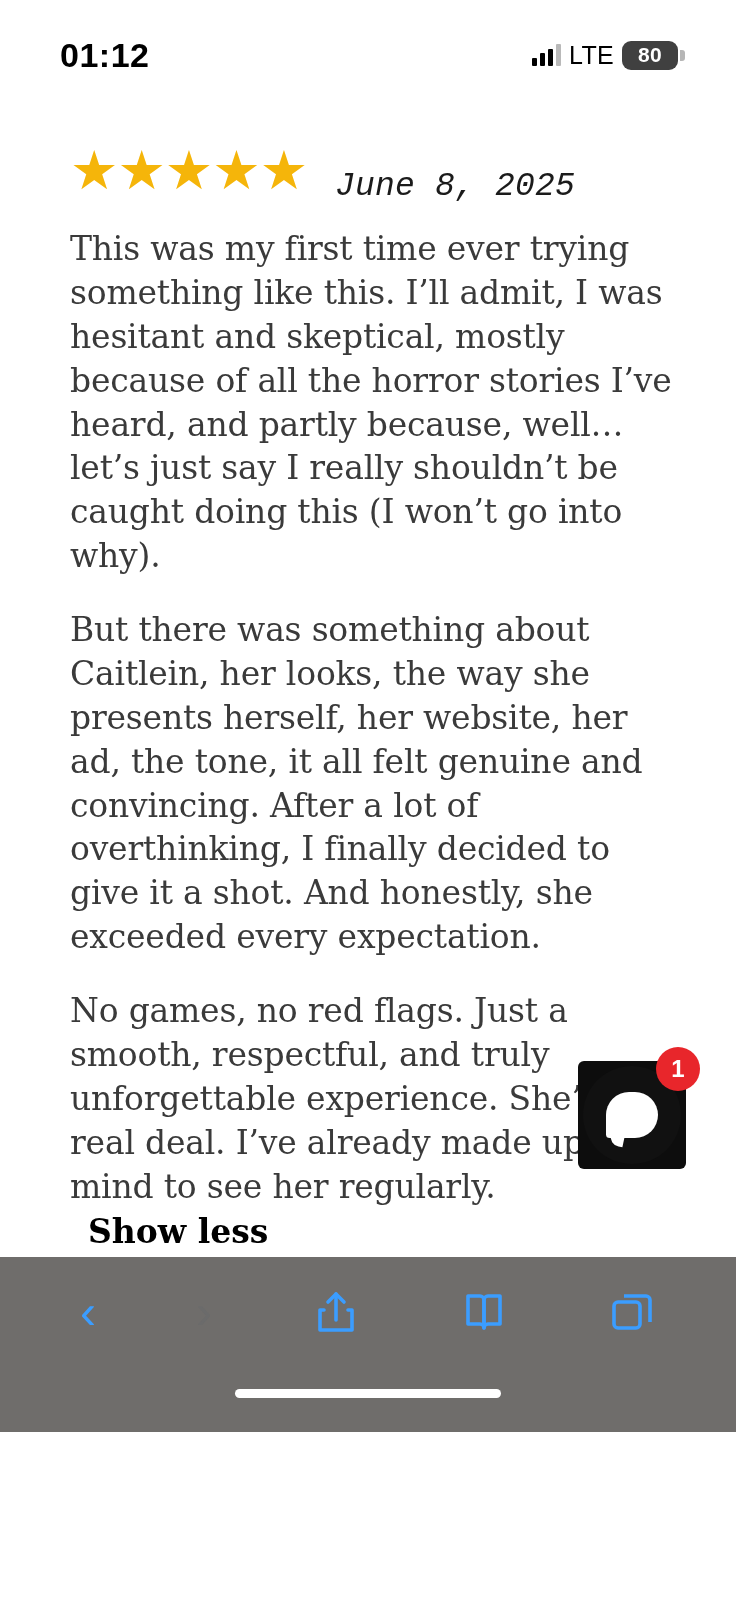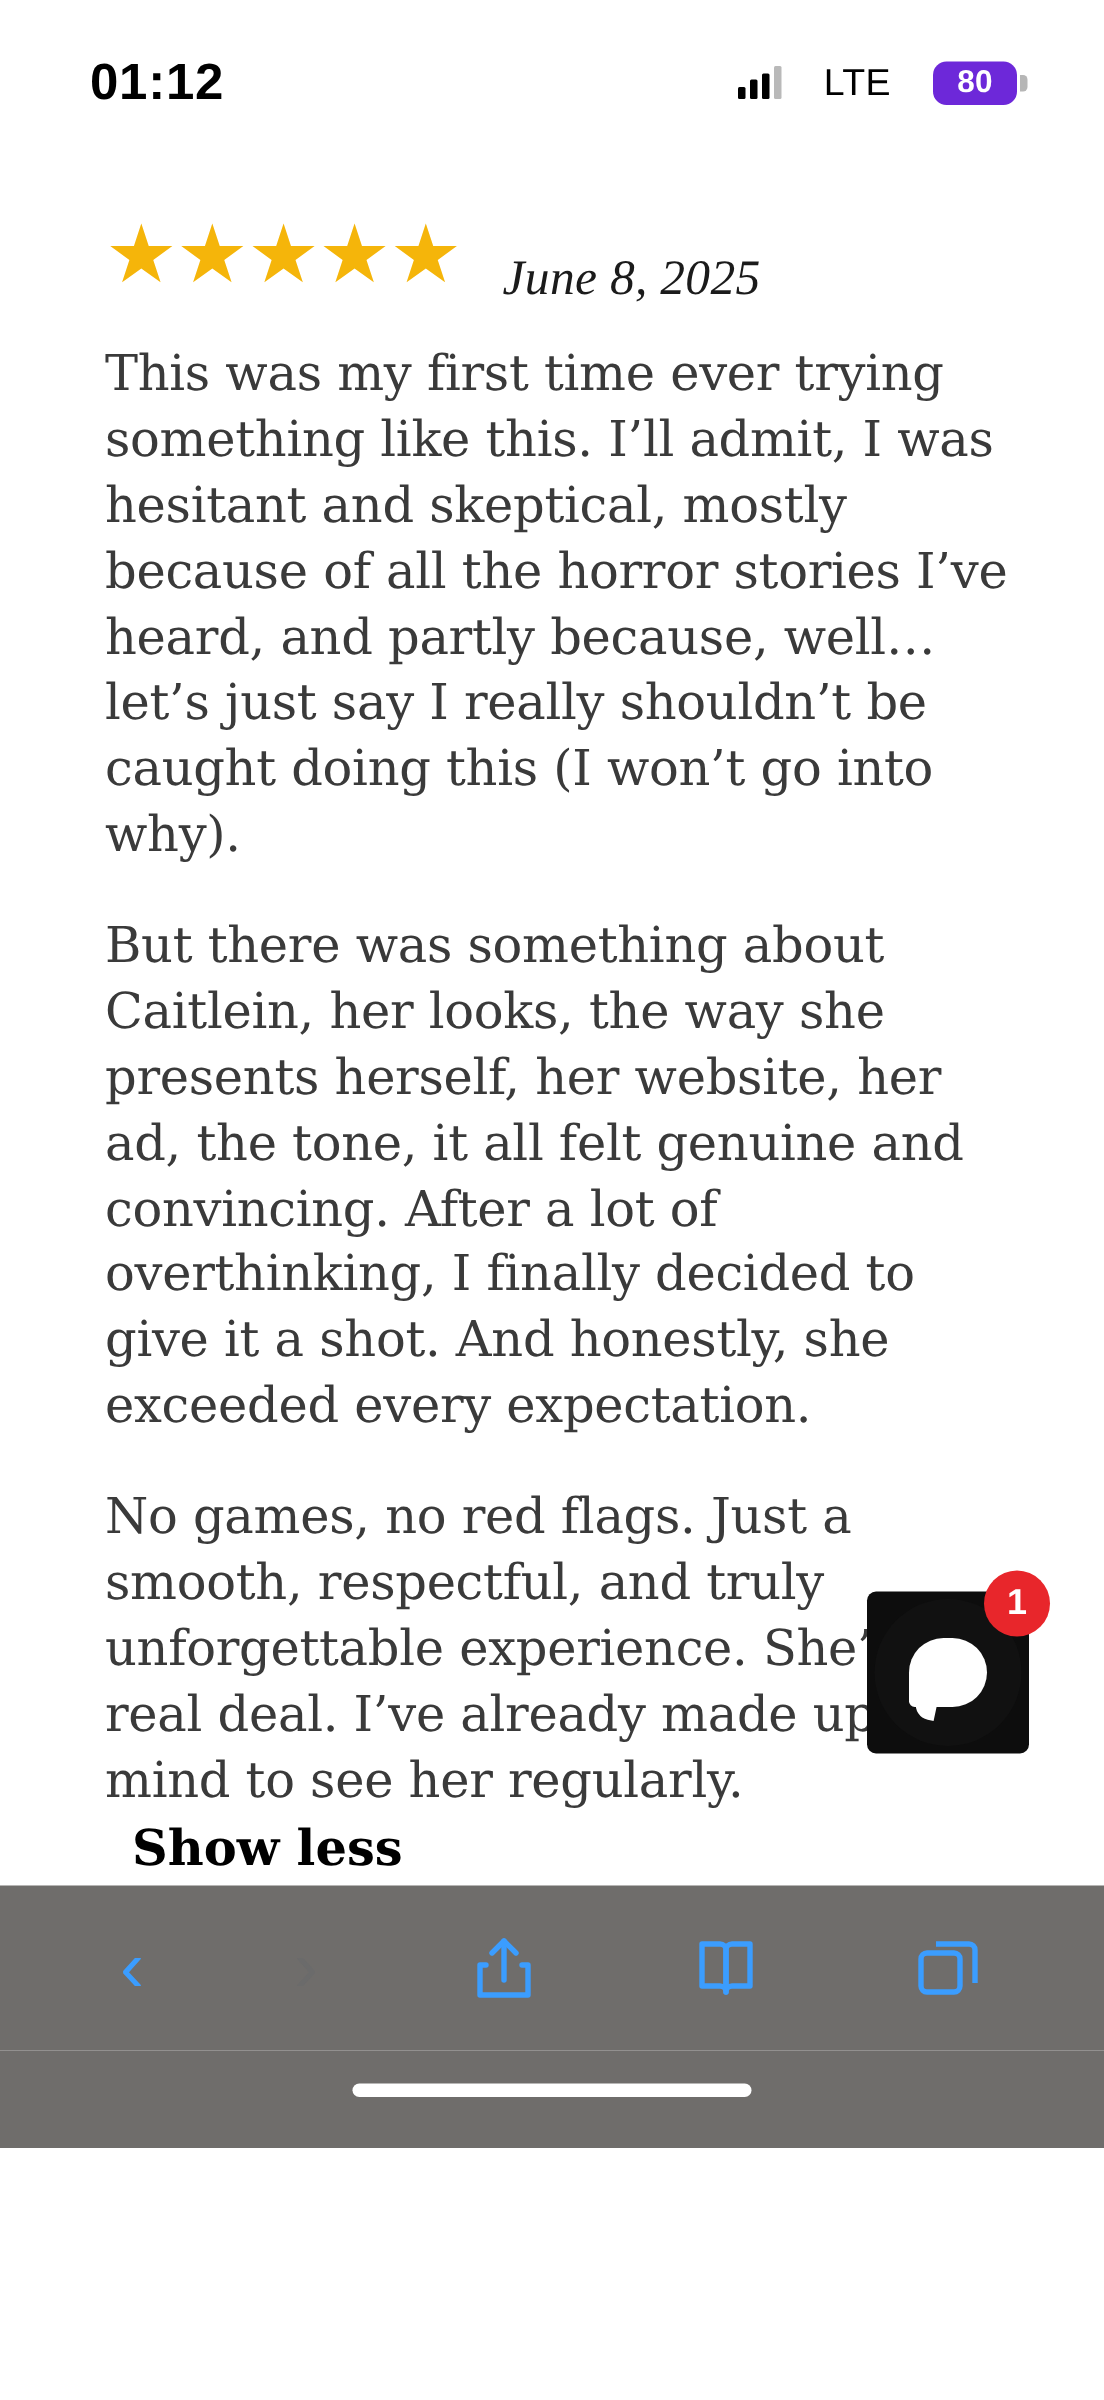--- a/index.html
+++ b/index.html
@@ -39,7 +39,7 @@
   .status-right {
     display: flex;
     align-items: center;
-    gap: 28px;
+    gap: 8px;
     padding-top: 10px;
   }
   .signal {

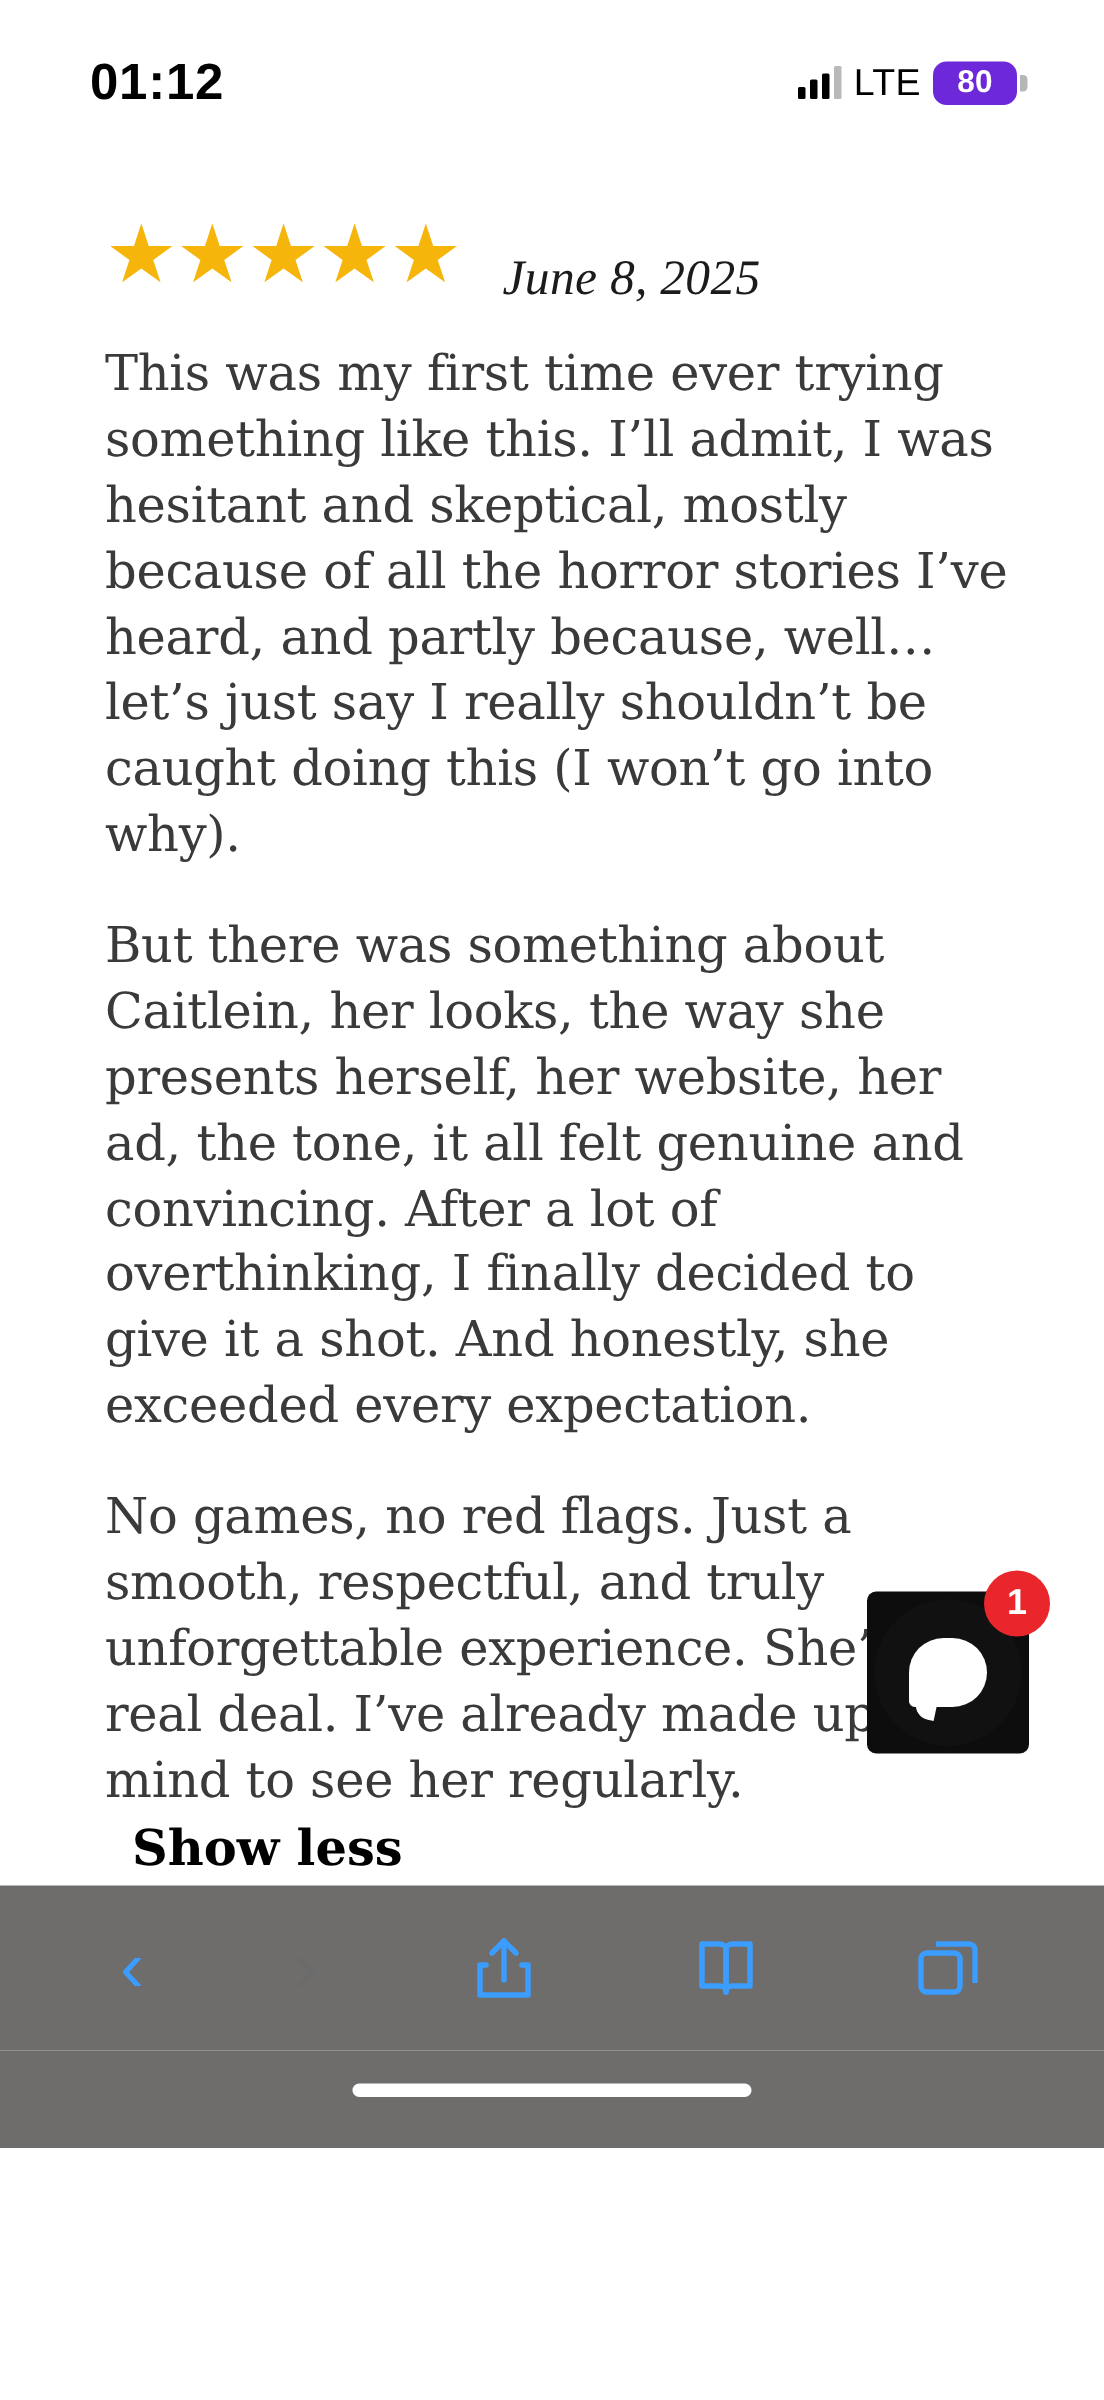--- a/index.html
+++ b/index.html
@@ -69,7 +69,7 @@
     width: 56px;
     height: 29px;
     border-radius: 9px;
-    background: #6d28d9;
+    background: #404040;
     display: flex;
     align-items: center;
     justify-content: center;

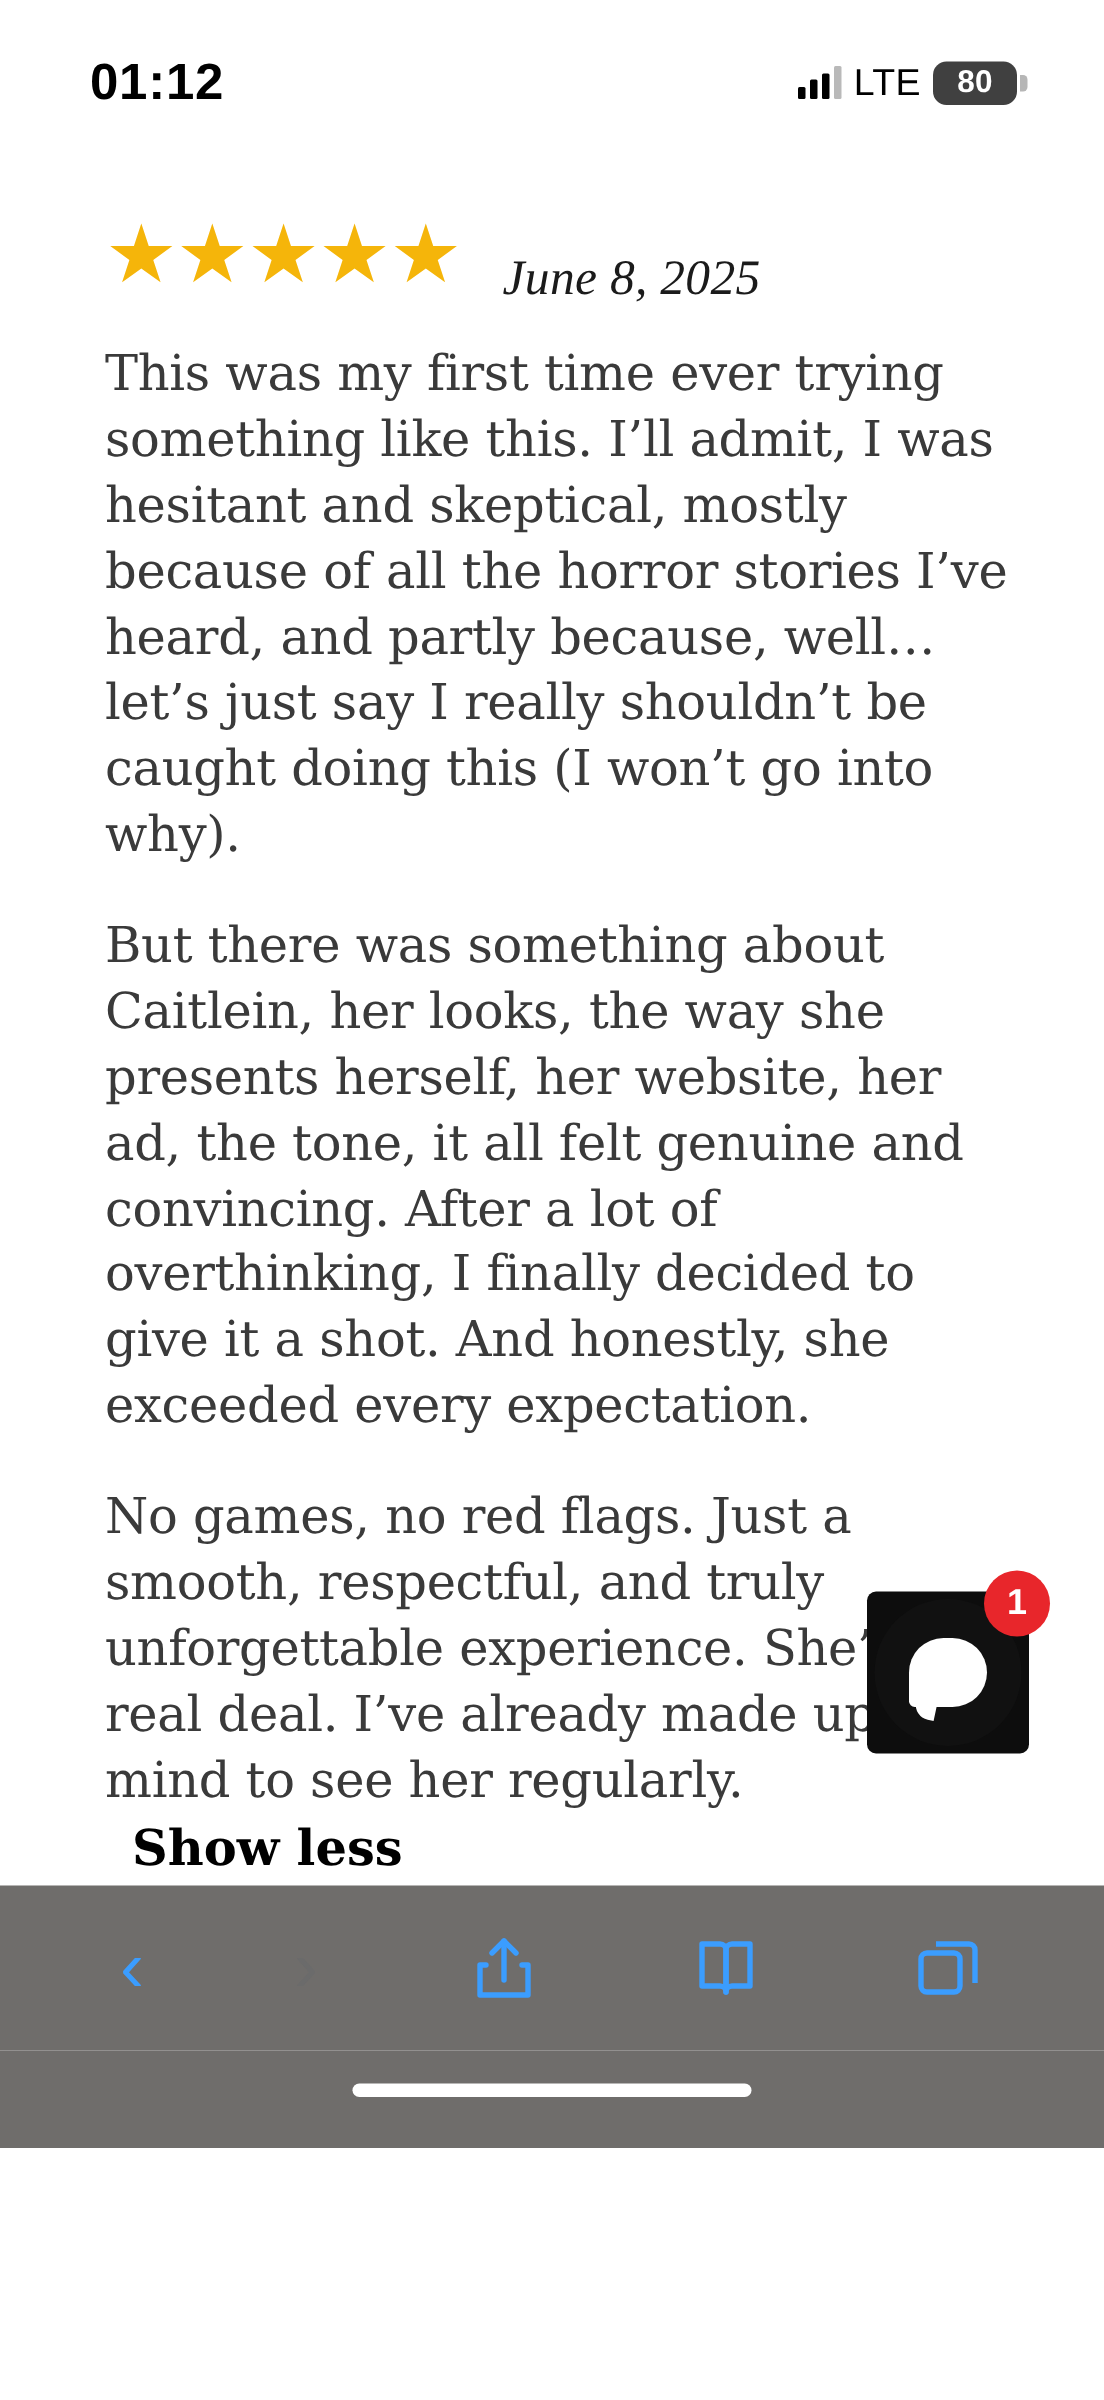--- a/index.html
+++ b/index.html
@@ -109,7 +109,7 @@
     letter-spacing: -1px;
   }
   .review-date {
-    font-family: Liberation Serif, serif;
+    font-family: Liberation Mono, monospace;
     font-style: italic;
     font-size: 33px;
     color: #1b1b1b;

